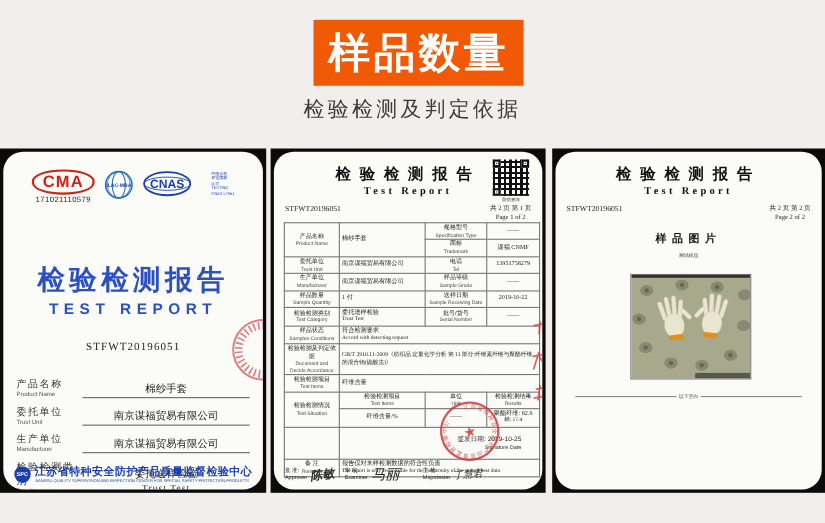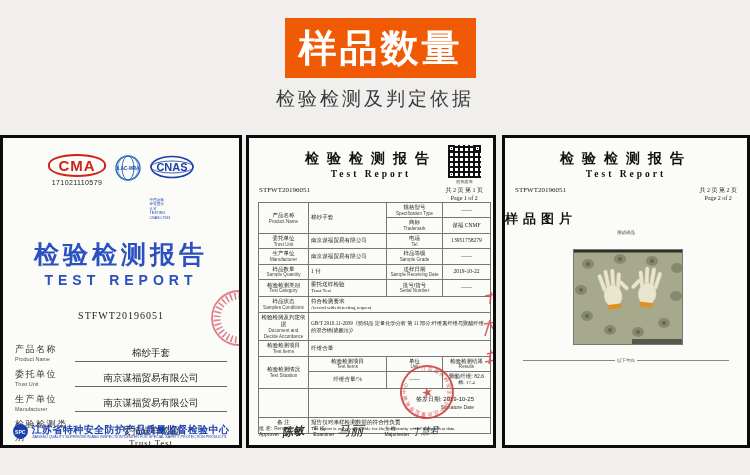--- a/index.html
+++ b/index.html
@@ -16,7 +16,7 @@
   
   .panel{position:absolute;top:135px;height:313px;background:#0b0b0b;padding:3px;box-sizing:border-box;}
   .p1{left:0;width:242px;} .p2{left:246px;width:250px;} .p3{left:502px;width:248px;}
-  .paper{width:100%;height:100%;background:#fbfbf8;position:relative;overflow:hidden;}
+  .paper{width:100%;height:100%;background:#fbfbf8;position:relative;overflow:hidden;border-radius:18px;}
 
   
   .logos{position:absolute;top:16px;left:0;width:100%;display:flex;justify-content:center;

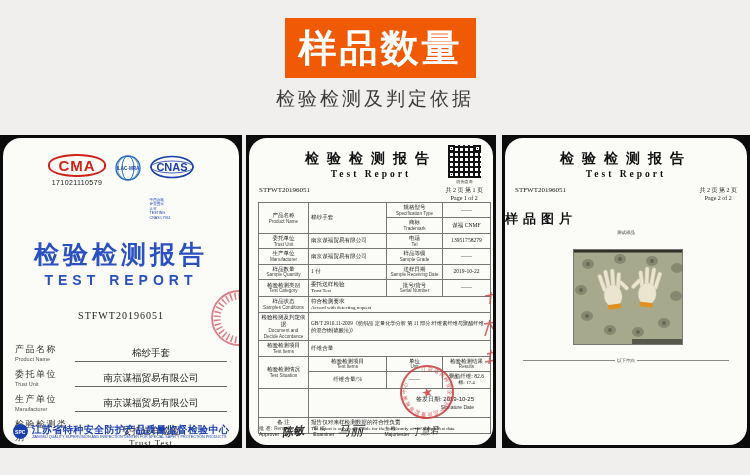--- a/index.html
+++ b/index.html
@@ -25,7 +25,7 @@
   .cma-oval{border:2.5px solid #cf2218;border-radius:50%/46%;color:#cf2218;font-weight:bold;
             font-size:15px;line-height:19px;padding:0 8px;letter-spacing:1px;}
   .cma-num{font-size:7px;color:#222;margin-top:2px;letter-spacing:.4px;}
-  .cnas-wrap{display:flex;gap:18px;flex-direction:column;}
+  .cnas-wrap{display:flex;align-items:center;gap:18px;}
   .cnas-side{white-space:pre-line;font-size:3.6px;line-height:1.25;color:#1a3fae;text-align:left;}
   .p1-title{position:absolute;top:100px;width:100%;text-align:center;color:#2b50c0;font-size:25px;
             font-weight:bold;letter-spacing:4px;font-family:"Liberation Serif",serif;}

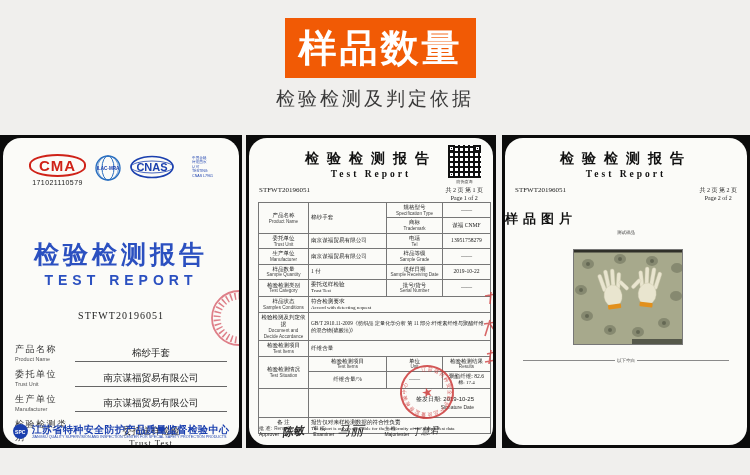--- a/index.html
+++ b/index.html
@@ -89,7 +89,7 @@
   .sig-ding{font-size:9px;transform:rotate(-4deg);}
 
   
-  .p3-section{position:absolute;top:72px;width:100%;font-size:13px;font-weight:bold;
+  .p3-section{position:absolute;top:72px;width:100%;text-align:center;font-size:10px;font-weight:bold;
               letter-spacing:5px;color:#111;font-family:"Liberation Serif",serif;}
   .p3-caption{position:absolute;top:92px;width:100%;text-align:center;font-size:4.5px;color:#333;}
   .photo{position:absolute;top:112px;left:69px;width:108px;height:94px;outline:1px solid #777;}

